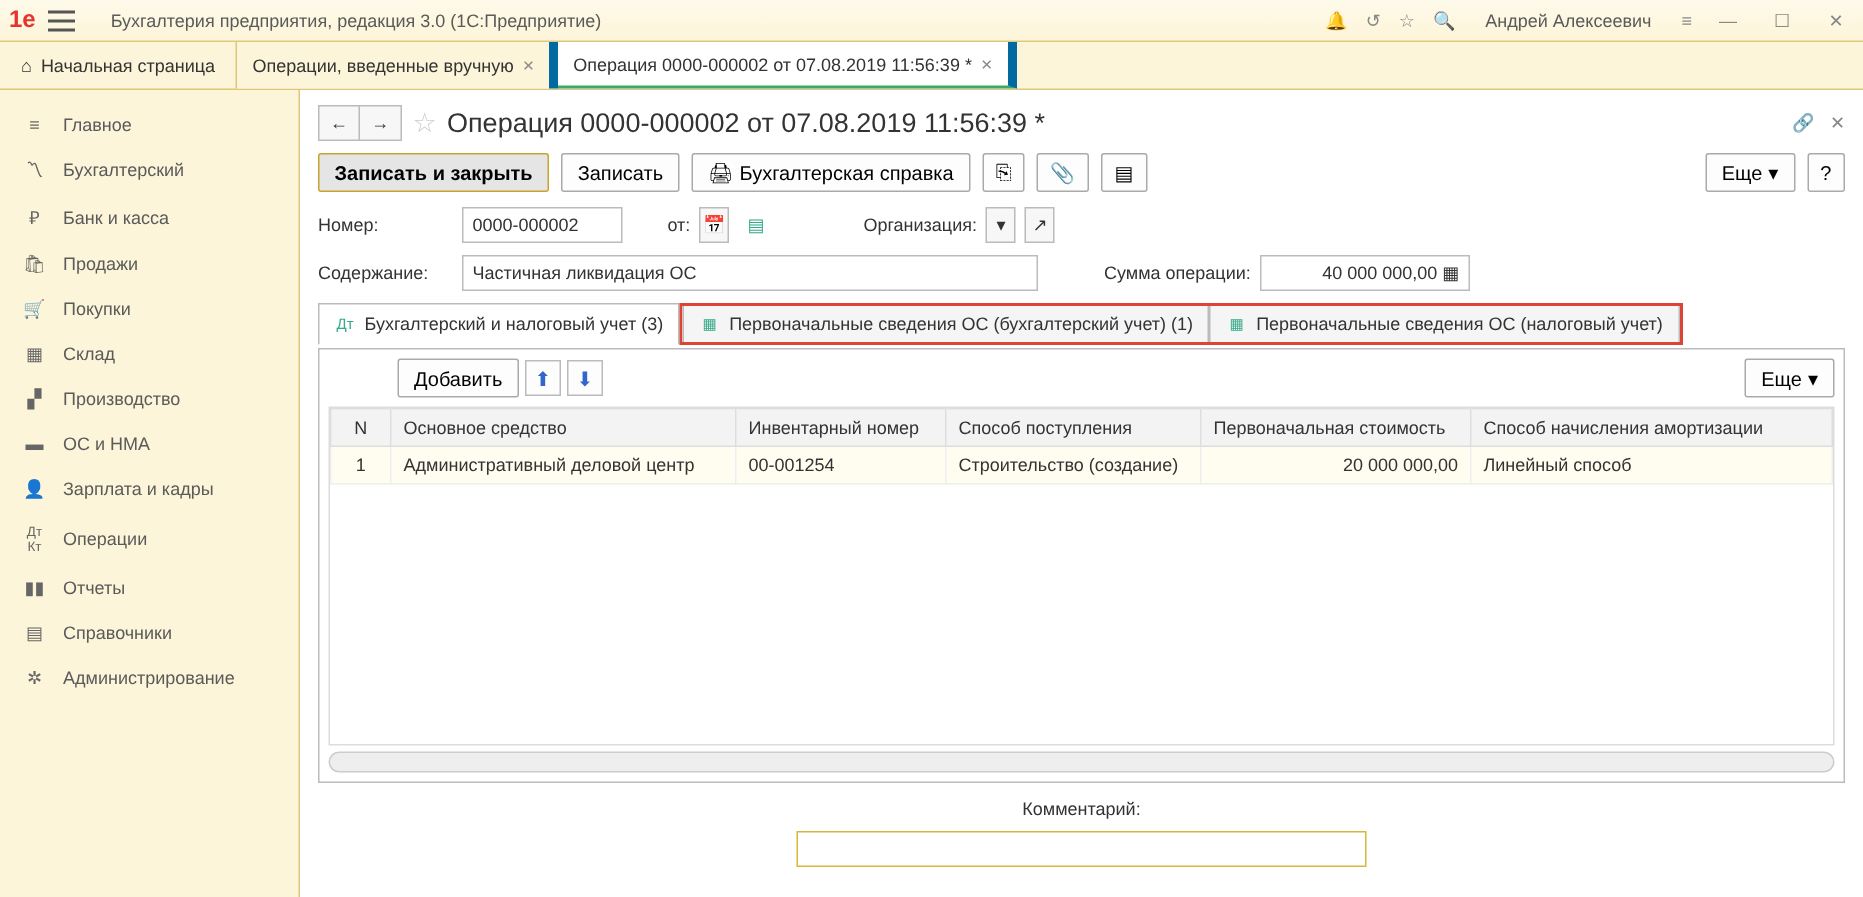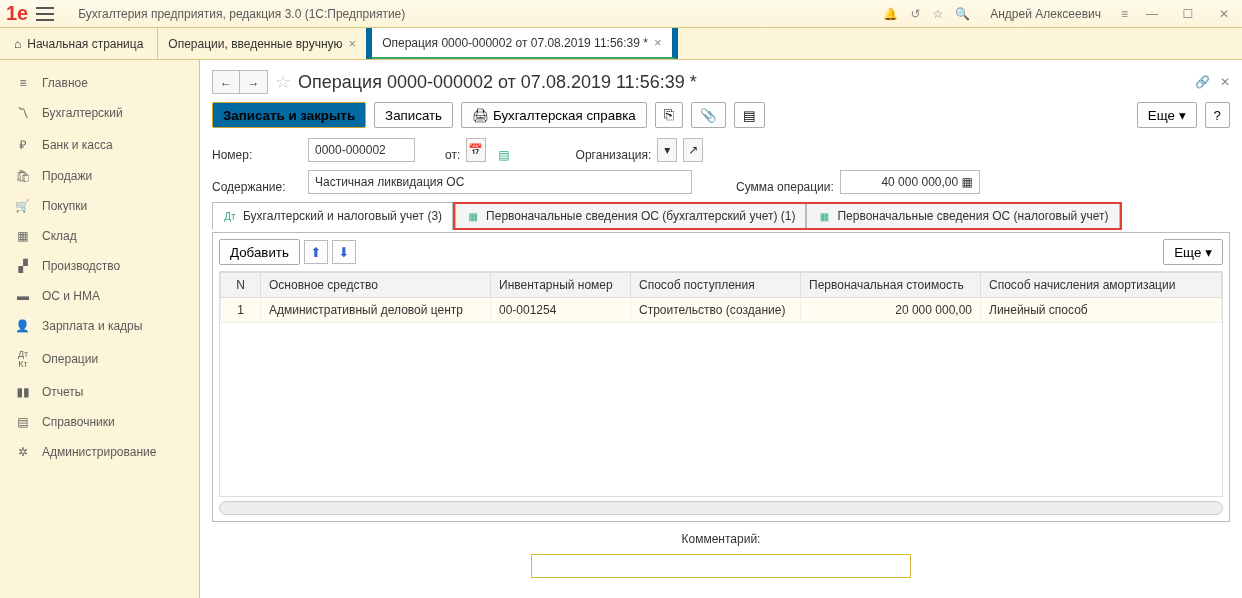--- a/index.html
+++ b/index.html
@@ -7,7 +7,7 @@
 
 
 .titlebar { height: 28px; background: linear-gradient(to bottom, #fefaea, #fdf5d9); border-bottom: 1px solid #dcc87a; display: flex; align-items: center; padding: 0 6px; }
-.logo-1c { color: #e8322e; font-weight: bold; font-size: 20px; margin-right: 8px; }
+.logo-1c { color: #e8322e; font-weight: bold; font-size: 16px; margin-right: 8px; }
 .hamburger { width: 18px; height: 14px; margin-right: 10px; cursor: pointer; display: flex; flex-direction: column; justify-content: space-between; }
 .hamburger span { height: 2px; background: #555; }
 .titlebar-title { flex: 1; color: #5a5a5a; padding-left: 14px; }

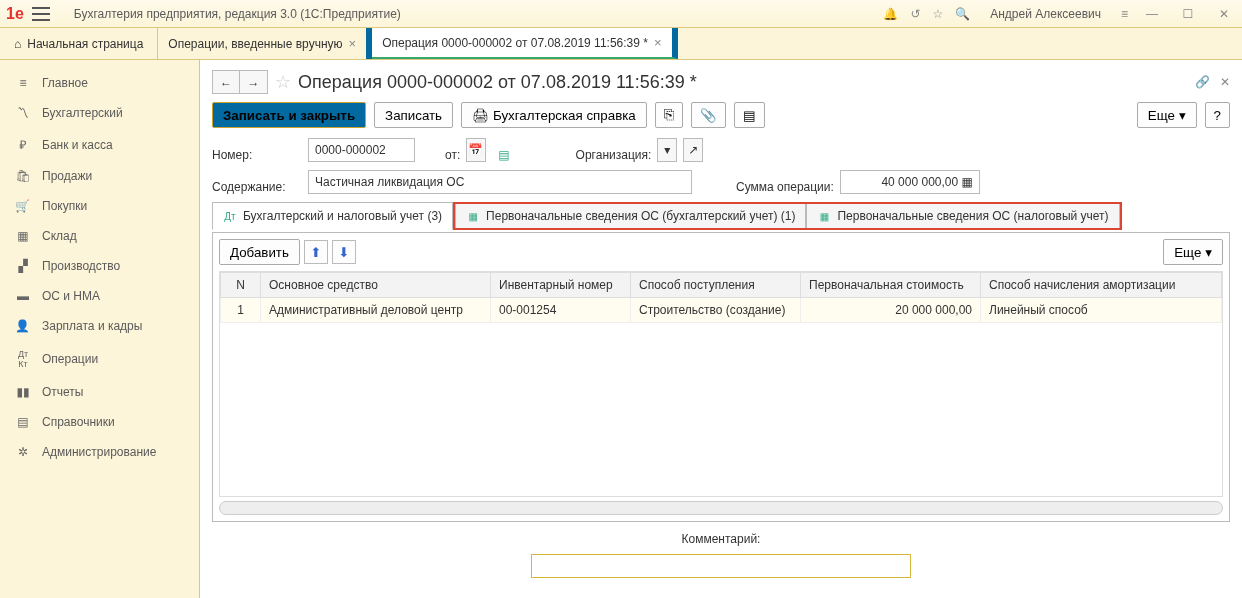--- a/index.html
+++ b/index.html
@@ -43,7 +43,7 @@
 
 .toolbar { display: flex; align-items: center; gap: 8px; margin-bottom: 10px; }
 .btn { height: 26px; border: 1px solid #aaa; background: #fdfdfd; padding: 0 10px; cursor: pointer; display: inline-flex; align-items: center; gap: 4px; border-radius: 2px; }
-.btn.primary { background: #0369a1; border-color: #c9a42c; font-weight: bold; }
+.btn.primary { background: #e5e5e5; border-color: #c9a42c; font-weight: bold; }
 .btn.icon-only { padding: 0 8px; }
 .toolbar-spacer { flex: 1; }
 

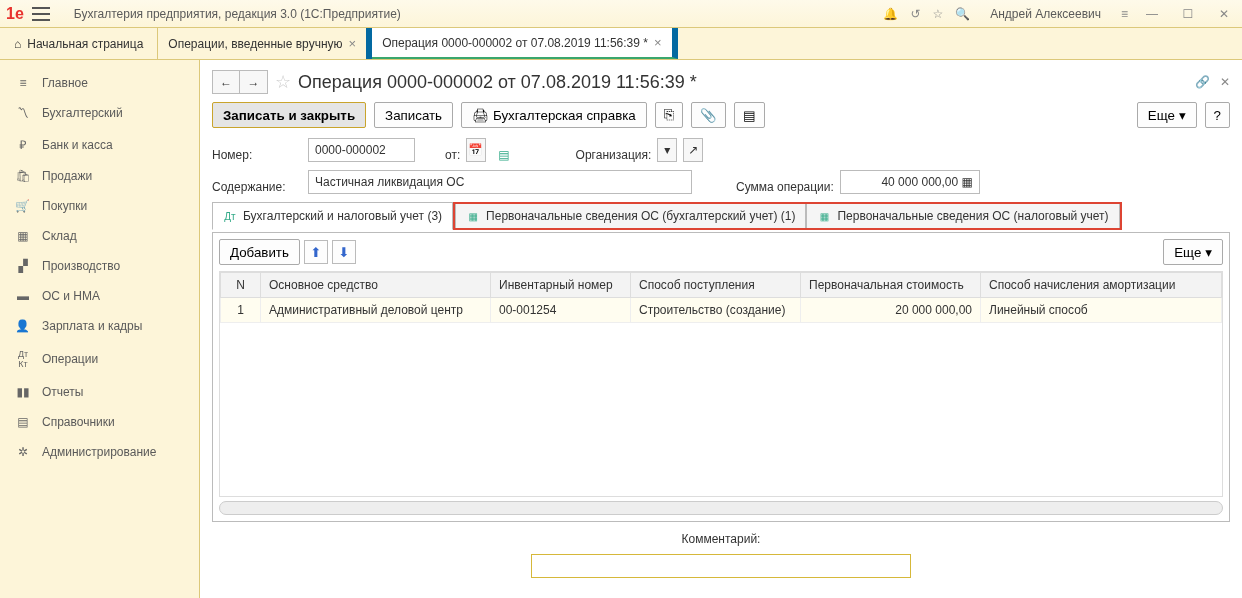--- a/index.html
+++ b/index.html
@@ -48,7 +48,7 @@
 .toolbar-spacer { flex: 1; }
 
 
-.form-row { display: flex; align-items: flex-end; margin-bottom: 8px; gap: 6px; }
+.form-row { display: flex; align-items: center; margin-bottom: 8px; gap: 6px; }
 .label { color: #333; white-space: nowrap; }
 .field { height: 24px; border: 1px solid #bbb; padding: 0 6px; display: flex; align-items: center; background: #fff; }
 .field-btn { width: 20px; height: 24px; border: 1px solid #bbb; background: #f7f7f7; display: flex; align-items: center; justify-content: center; cursor: pointer; }

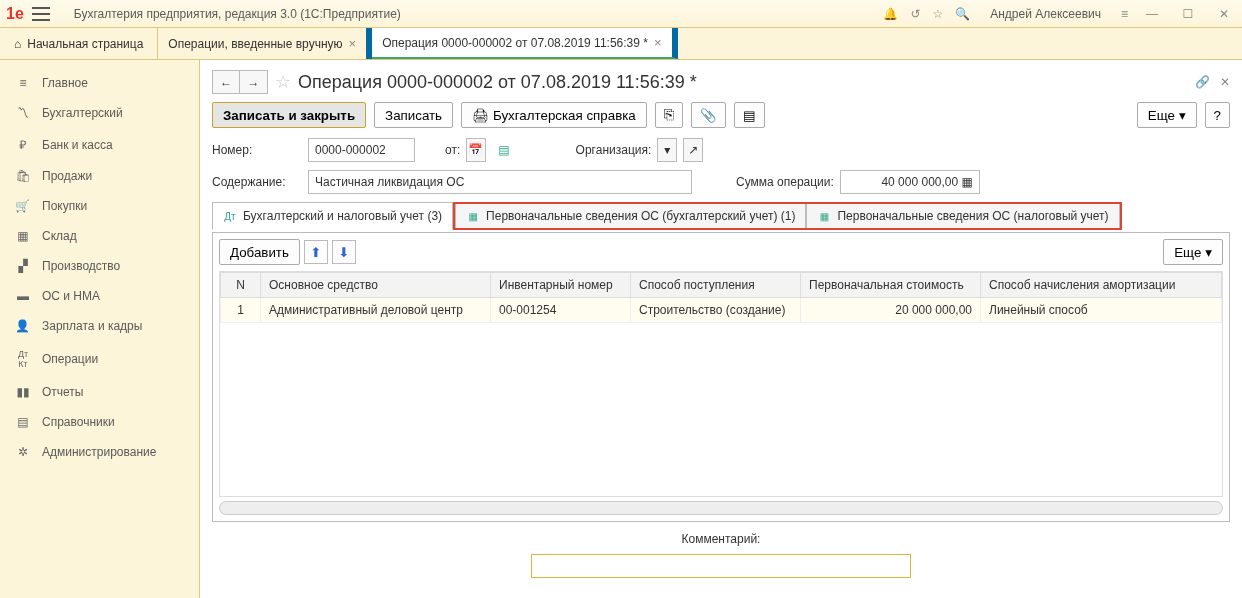--- a/index.html
+++ b/index.html
@@ -68,7 +68,7 @@
 
 
 .table-wrap { border: 1px solid #bbb; background: #fff; padding: 6px; height: 290px; display: flex; flex-direction: column; }
-.table-toolbar { display: flex; gap: 4px; margin-bottom: 6px; align-items: center; }
+.table-toolbar { display: flex; gap: 4px; margin-bottom: 6px; align-items: center; margin-left: 46px; }
 .arrow-btn { width: 24px; height: 24px; border: 1px solid #bbb; background: #fdfdfd; display: flex; align-items: center; justify-content: center; cursor: pointer; }
 .table-scroll { flex: 1; overflow: auto; border: 1px solid #ddd; }
 table { border-collapse: collapse; width: 100%; }

